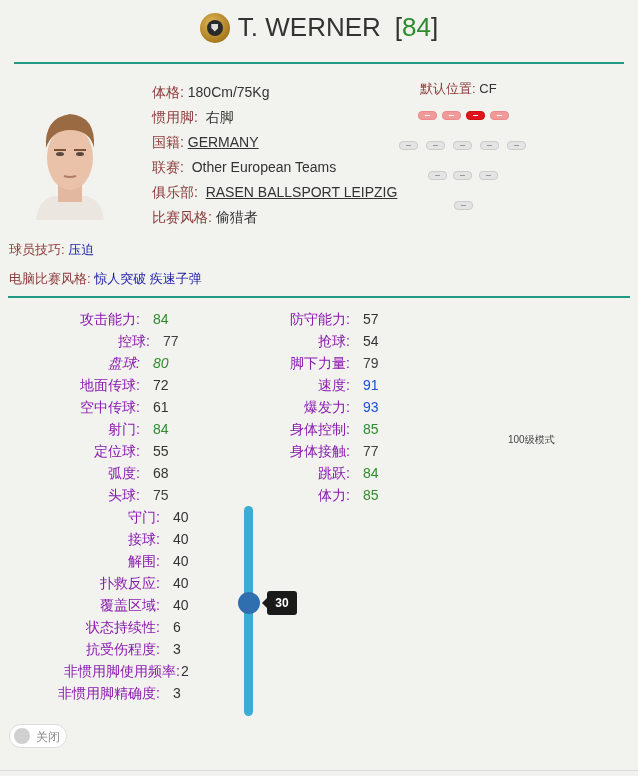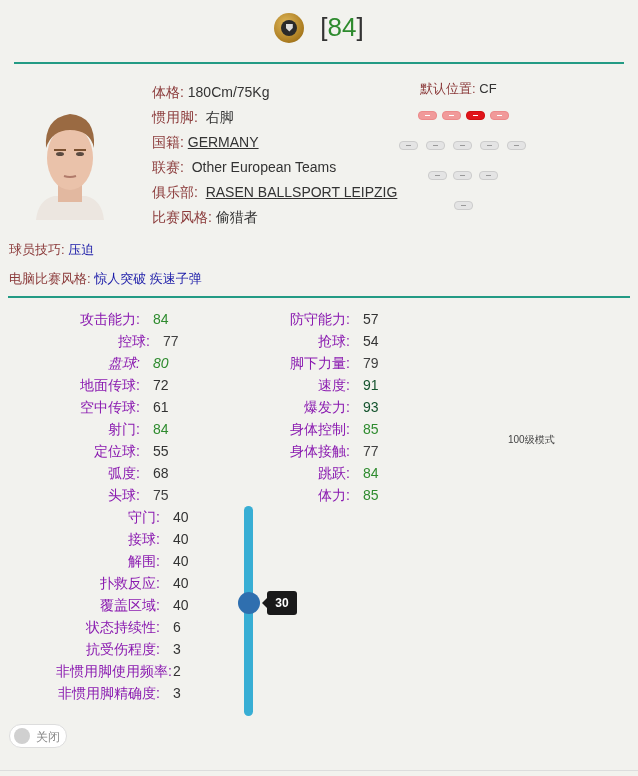--- a/index.html
+++ b/index.html
@@ -48,6 +48,7 @@
   <span class="badge">
       <span class="inner"></span>
     </span>
+  <span>T. WERNER</span>
   <span style="margin-left:8px;"><span>[</span><span class="ovr">84</span><span>]</span></span>
 </div>
 

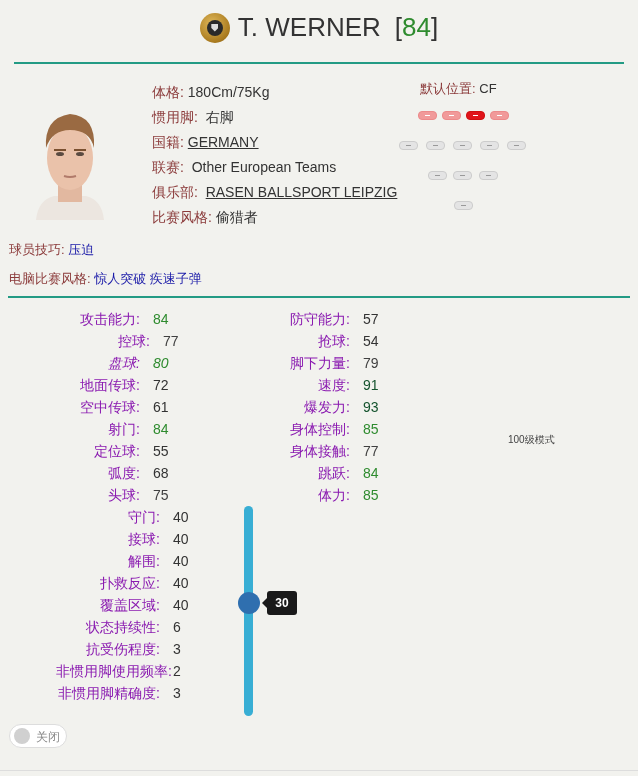--- a/index.html
+++ b/index.html
@@ -30,7 +30,7 @@
   .stat{position:absolute;font-size:14px;height:22px;line-height:22px;}
   .stat .k{position:absolute;right:0;color:#8a1ab0;text-align:right;white-space:nowrap;}
   .stat .n{position:absolute;white-space:nowrap;}
-  .c-green{color:#2e8b2e;} .c-blue{color:#404040;} .c-black{color:#333;} .c-red{color:#14532d;}
+  .c-green{color:#2e8b2e;} .c-blue{color:#404040;} .c-black{color:#333;} .c-red{color:#1d4ed8;}
   .mode{left:508px;top:409px;font-size:10px;color:#444;margin-top:24px;}
   .slider-track{left:244px;top:506px;width:9px;height:210px;border-radius:5px;background:#38aed4;}
   .slider-handle{left:238px;top:592px;width:22px;height:22px;border-radius:50%;background:#2f6faf;}

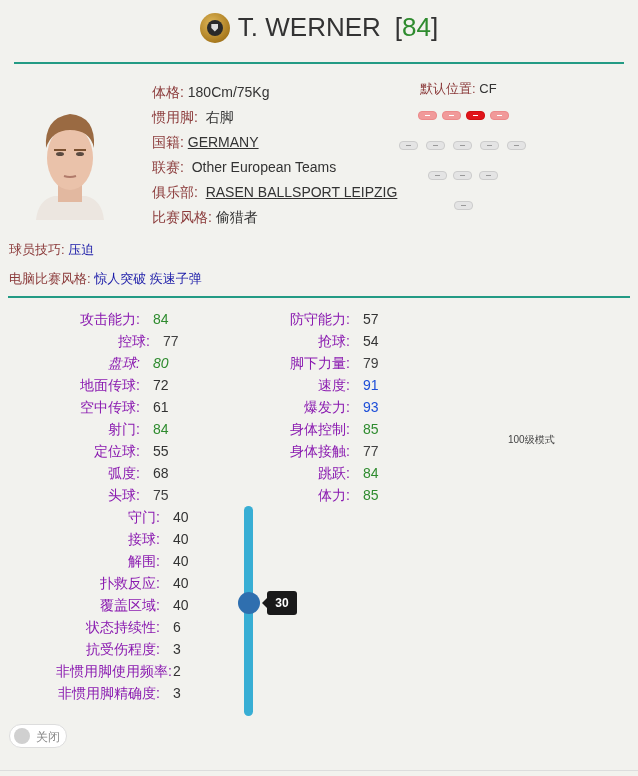--- a/index.html
+++ b/index.html
@@ -218,7 +218,7 @@
       <span class="k">抗受伤程度:</span>
       <span class="n c-black" style="left:173px;">3</span>
     </div>
-  <div class="stat" style="left:0;top:660px;width:160px;padding-left:12px;">
+  <div class="stat" style="left:8px;top:660px;width:160px;padding-left:12px;">
       <span class="k">非惯用脚使用频率:</span>
       <span class="n c-black" style="left:173px;">2</span>
     </div>

